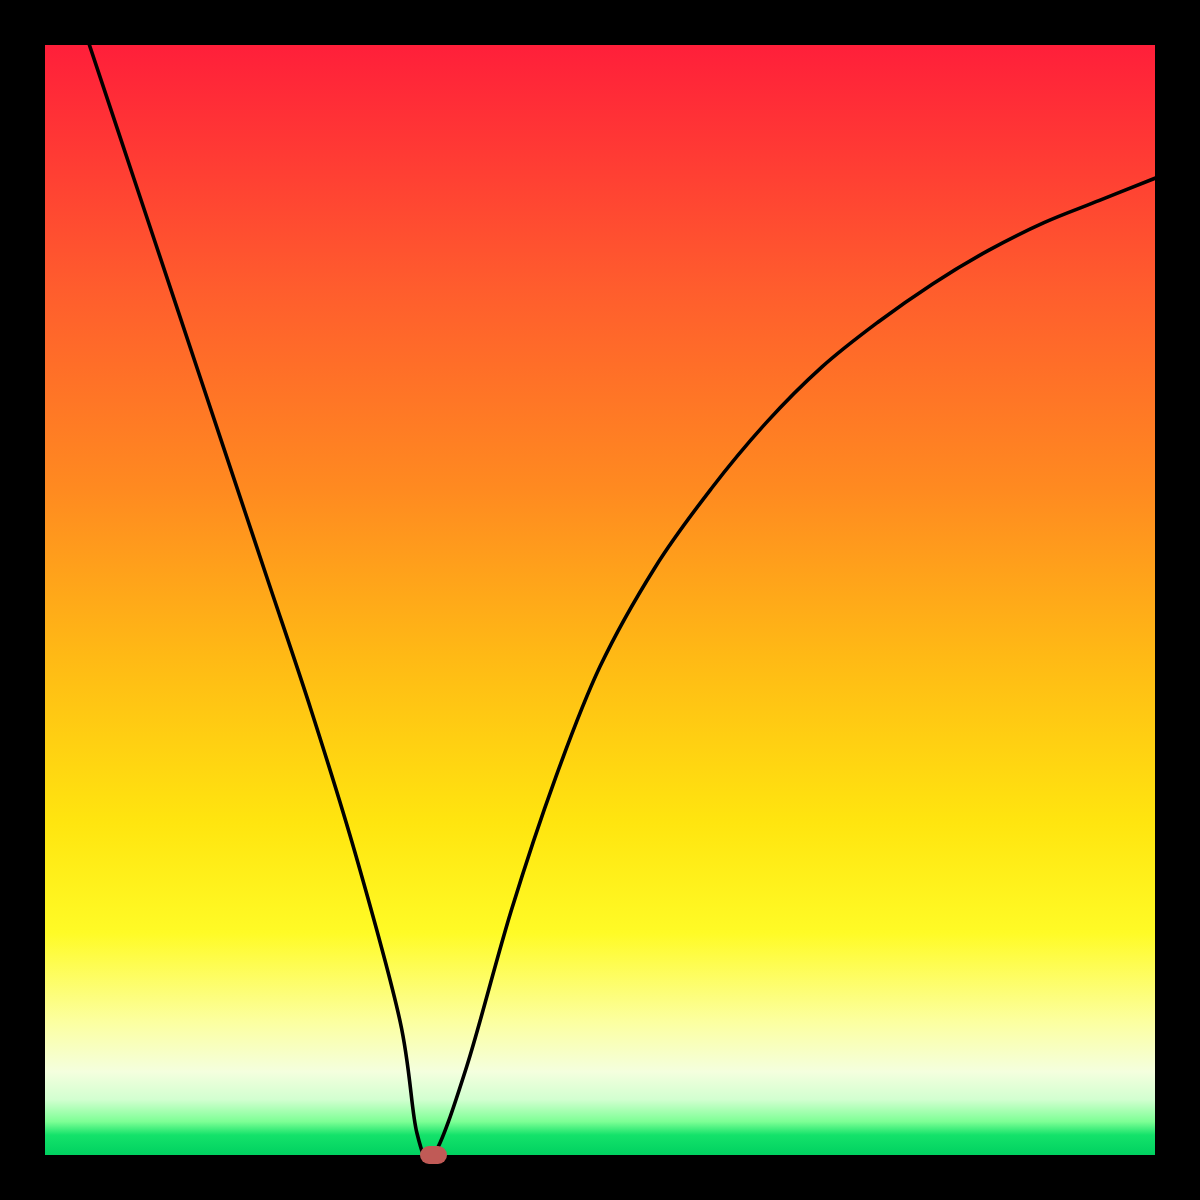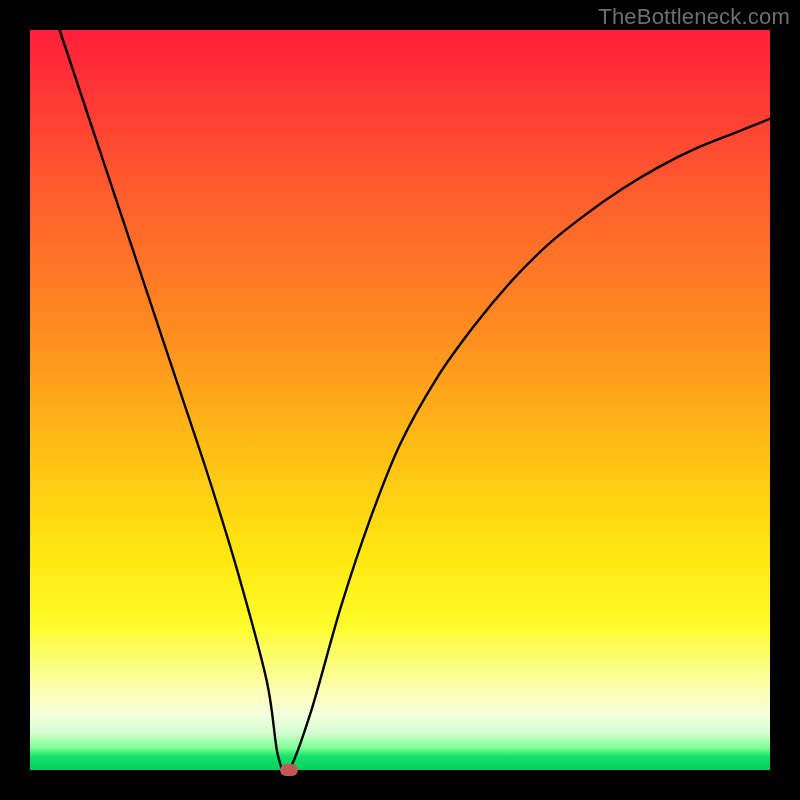--- a/index.html
+++ b/index.html
@@ -76,7 +76,6 @@
     </svg>
     <div class="marker" id="marker" style="left: 259px; top: 740px; background: rgb(192, 90, 86);"></div>
   </div>
-  <div class="watermark">TheBottleneck.com</div>
 </div>
 
 </body></html>

